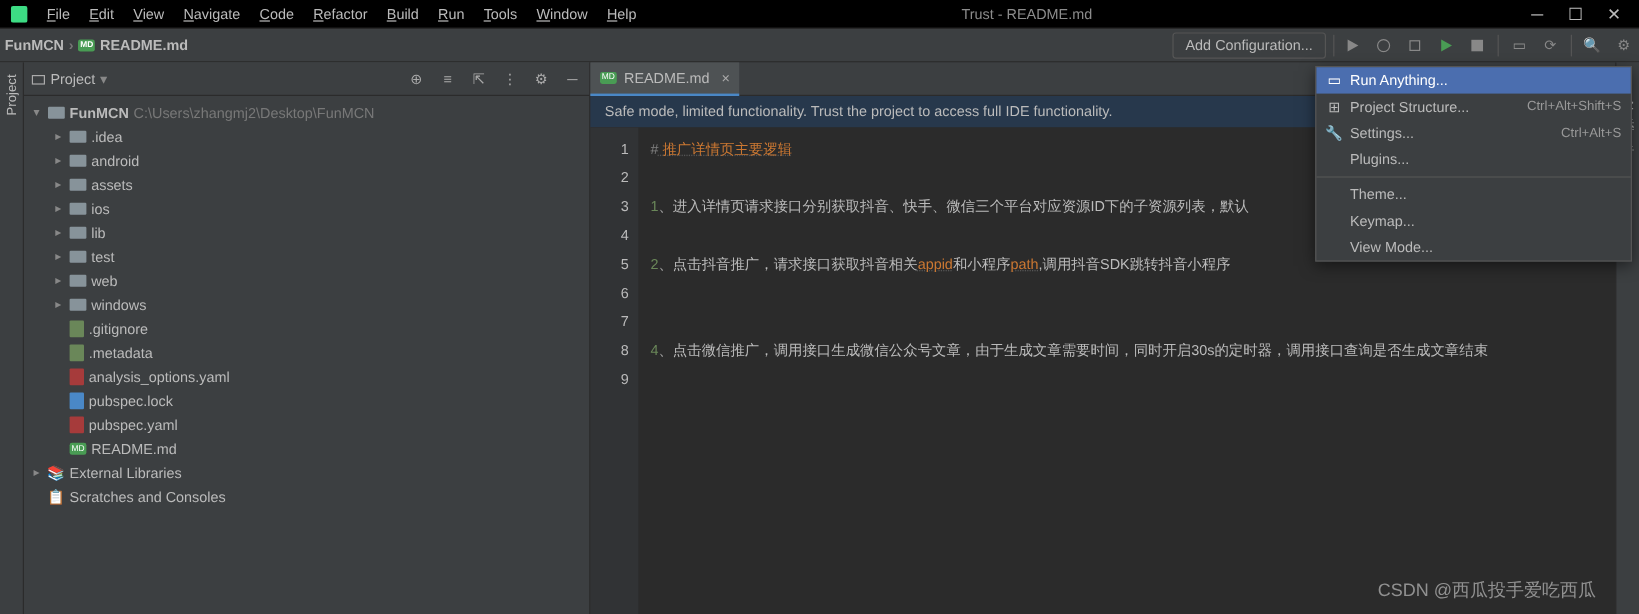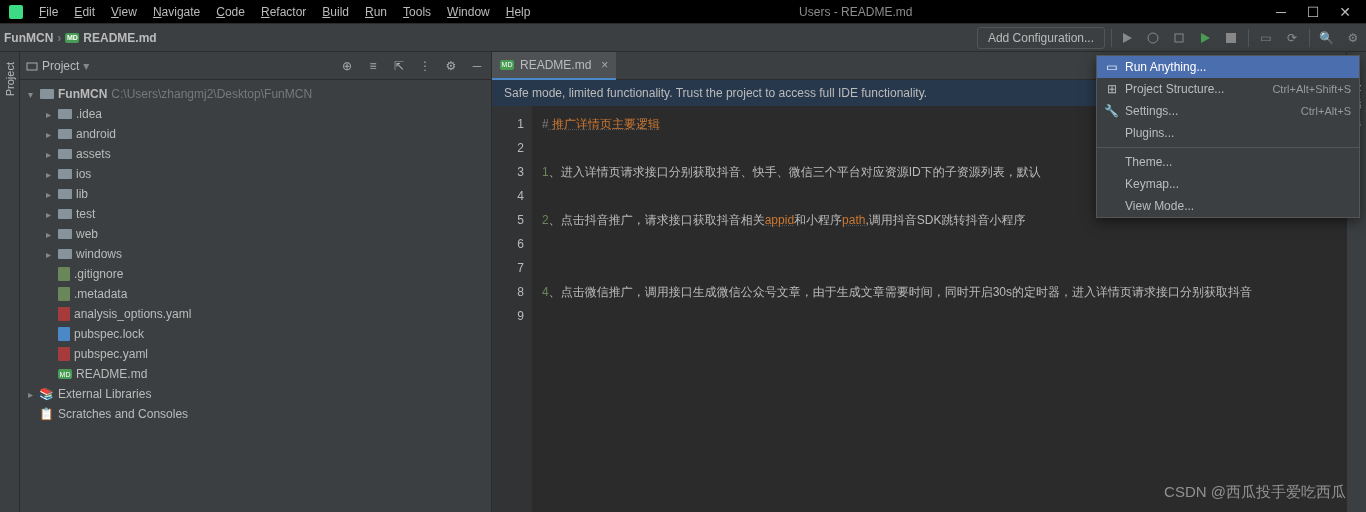--- a/index.html
+++ b/index.html
@@ -86,7 +86,7 @@
       <div class="menu-item"><span class="mnemonic">W</span>indow</div>
       <div class="menu-item"><span class="mnemonic">H</span>elp</div>
     </div>
-  <div class="title-center">Users - README.md</div>
+  <div class="title-center">Trust - README.md</div>
   <div class="winbtns">
     <div class="winbtn">─</div>
     <div class="winbtn">☐</div>

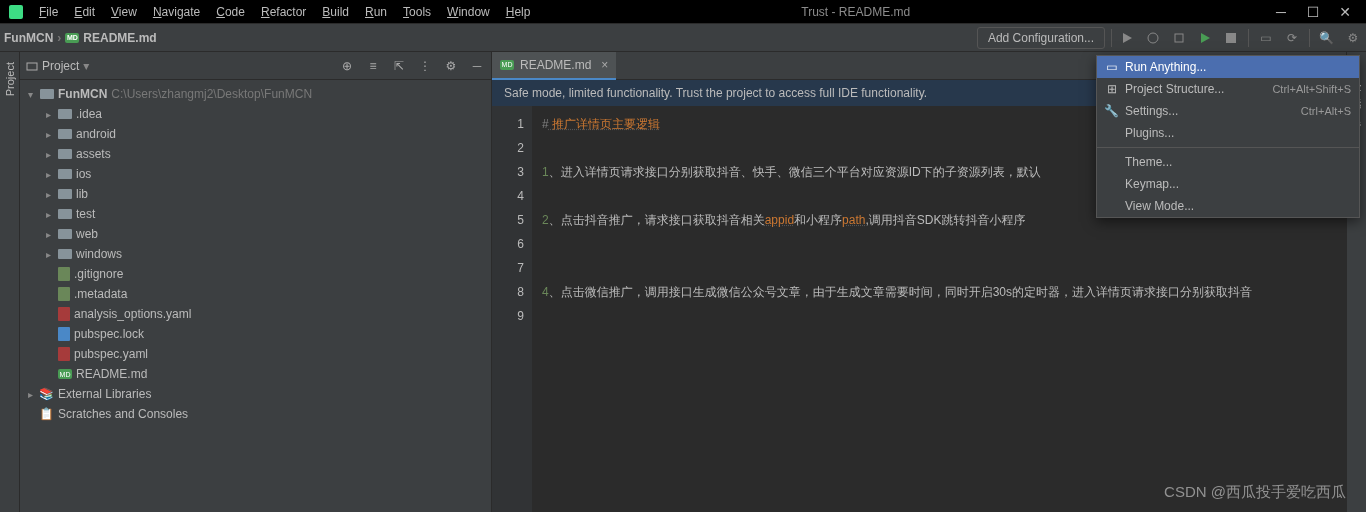--- a/index.html
+++ b/index.html
@@ -283,7 +283,7 @@
         <div class="code-line"><span class="bullet">2</span><span>、点击抖音推广，请求接口获取抖音相关</span><span class="kw">appid</span><span>和小程序</span><span class="kw">path</span><span>,调用抖音SDK跳转抖音小程序</span></div>
         <div class="code-line">&nbsp;</div>
         <div class="code-line">&nbsp;</div>
-        <div class="code-line"><span class="bullet">4</span><span>、点击微信推广，调用接口生成微信公众号文章，由于生成文章需要时间，同时开启30s的定时器，进入详情页请求接口分别获取抖音</span></div>
+        <div class="code-line"><span class="bullet">4</span><span>、点击微信推广，调用接口生成微信公众号文章，由于生成文章需要时间，同时开启30s的定时器，调用接口查询是否生成文章结束</span></div>
       </div>
     </div>
   </div>

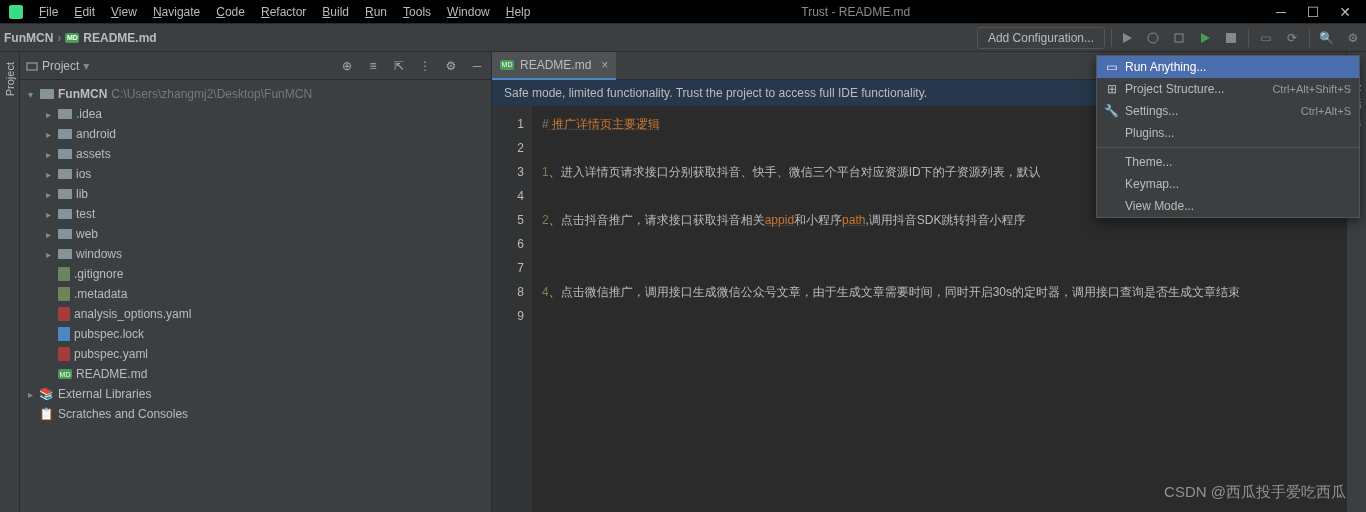--- a/index.html
+++ b/index.html
@@ -61,7 +61,7 @@
 .popup-label { flex: 1; }
 .popup-shortcut { color: #999; font-size: 11px; }
 .popup-sep { height: 1px; background: #555; margin: 3px 0; }
-.watermark { position: absolute; bottom: 10px; right: 20px; color: #aaa; font-size: 15px; opacity: 0.8; pointer-events: none; }
+.watermark { position: absolute; bottom: 10px; right: 36px; color: #aaa; font-size: 15px; opacity: 0.8; pointer-events: none; }
 svg { display: block; }
 </style>
 </head>

